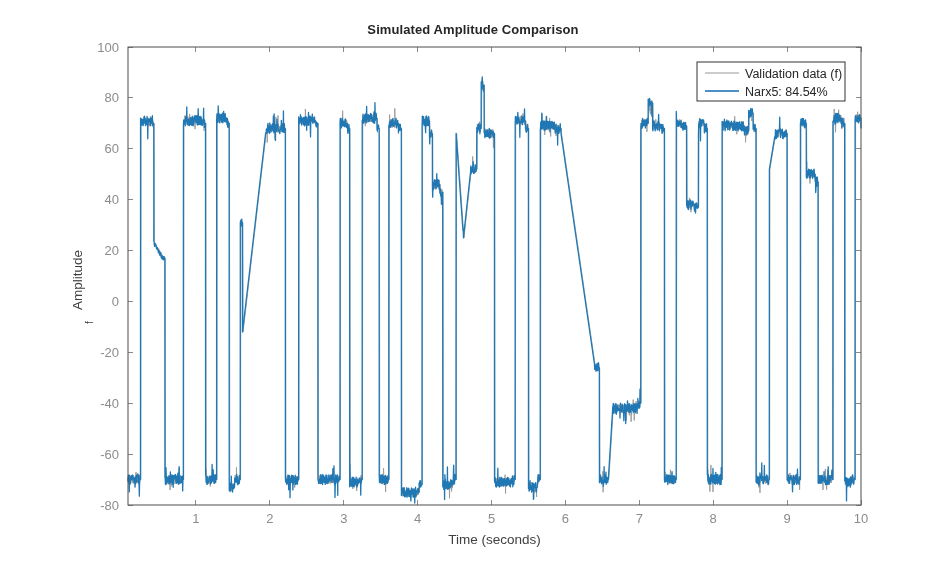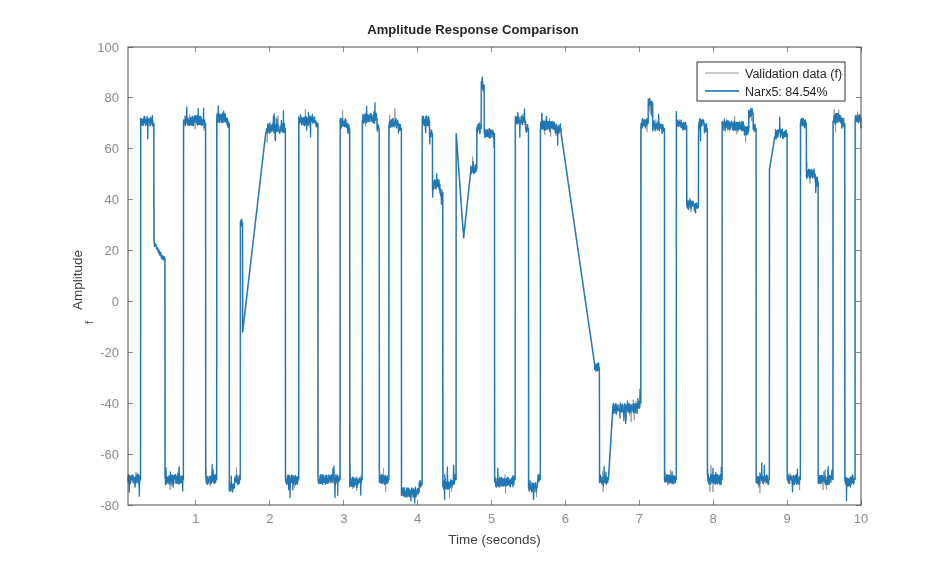--- a/index.html
+++ b/index.html
@@ -77,7 +77,7 @@
 
 <div id="page">
 
-  <div id="chart-title">Amplitude Response Comparison</div>
+  <div id="chart-title">Simulated Amplitude Comparison</div>
 
   <svg id="plot-svg" width="946" height="569">
     <g id="g-ticks">

